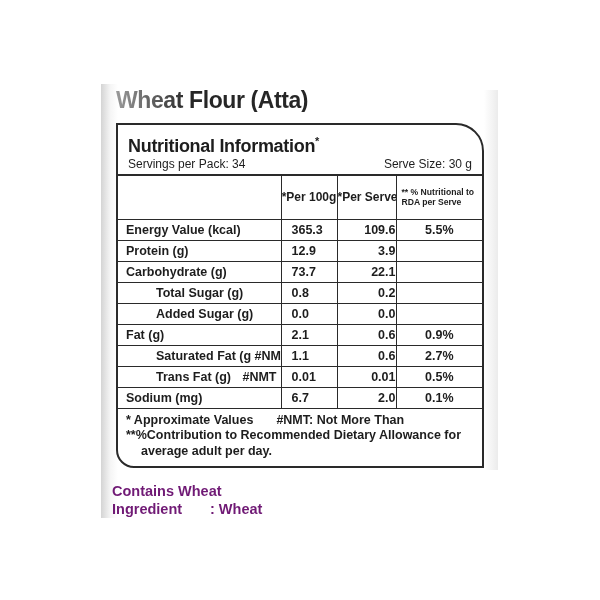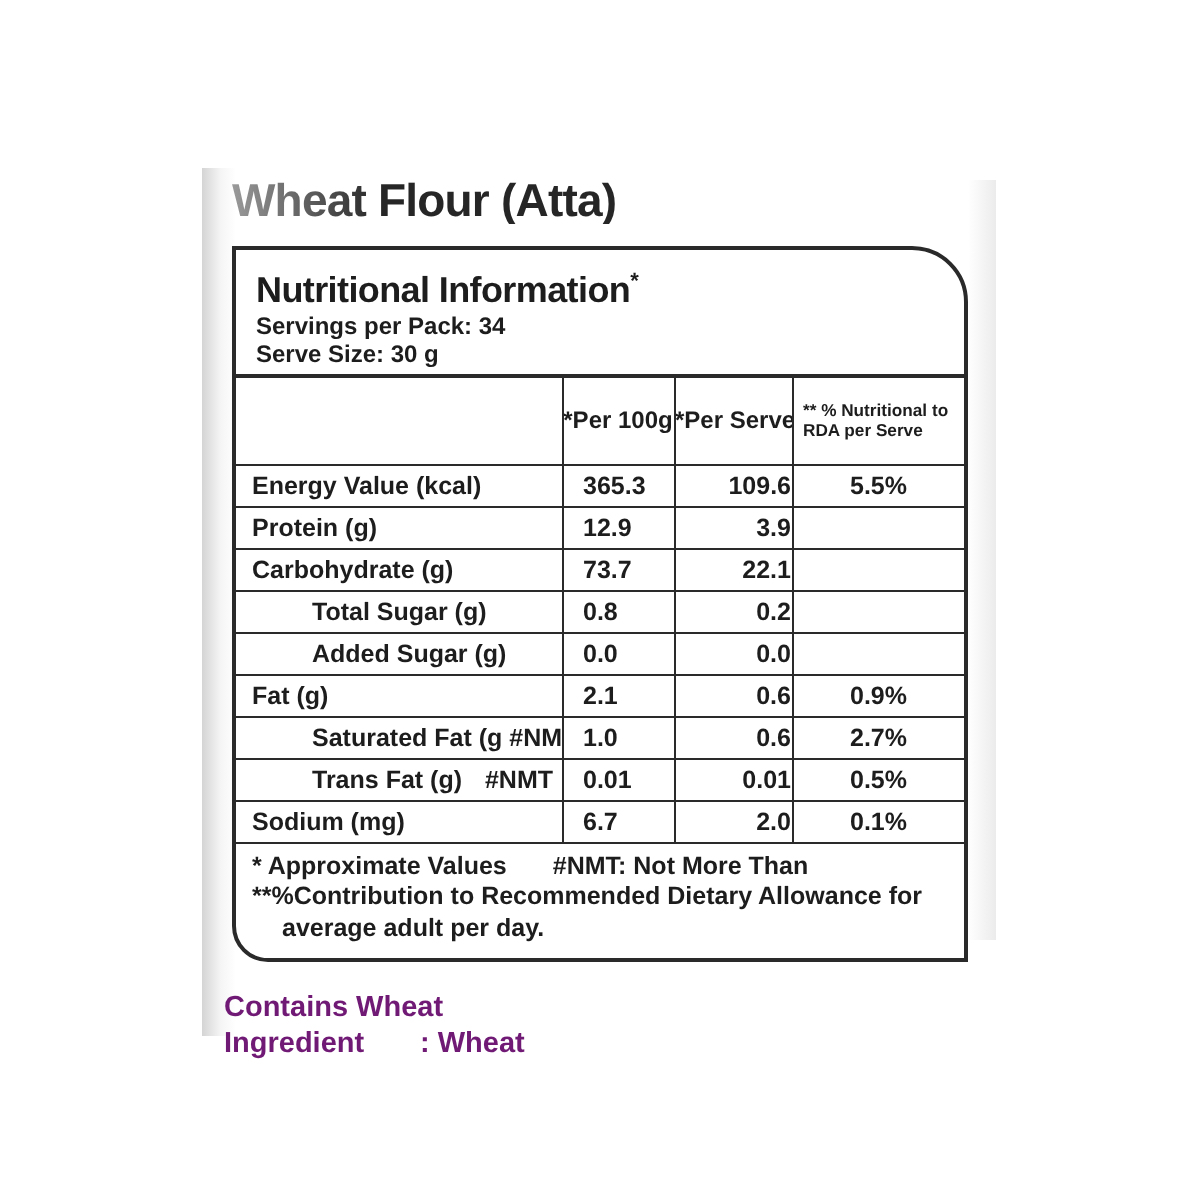--- a/index.html
+++ b/index.html
@@ -56,9 +56,8 @@
   .servings-row{
     display:flex;justify-content:space-between;align-items:baseline;
     padding:1px 10px 3px 10px;
-    font-size:12px;font-weight:700;
+    font-size:12px;font-weight:400;
     border-bottom:2px solid var(--border);
-    flex-direction:column;
   }
   table.nutri-table{
     width:100%;

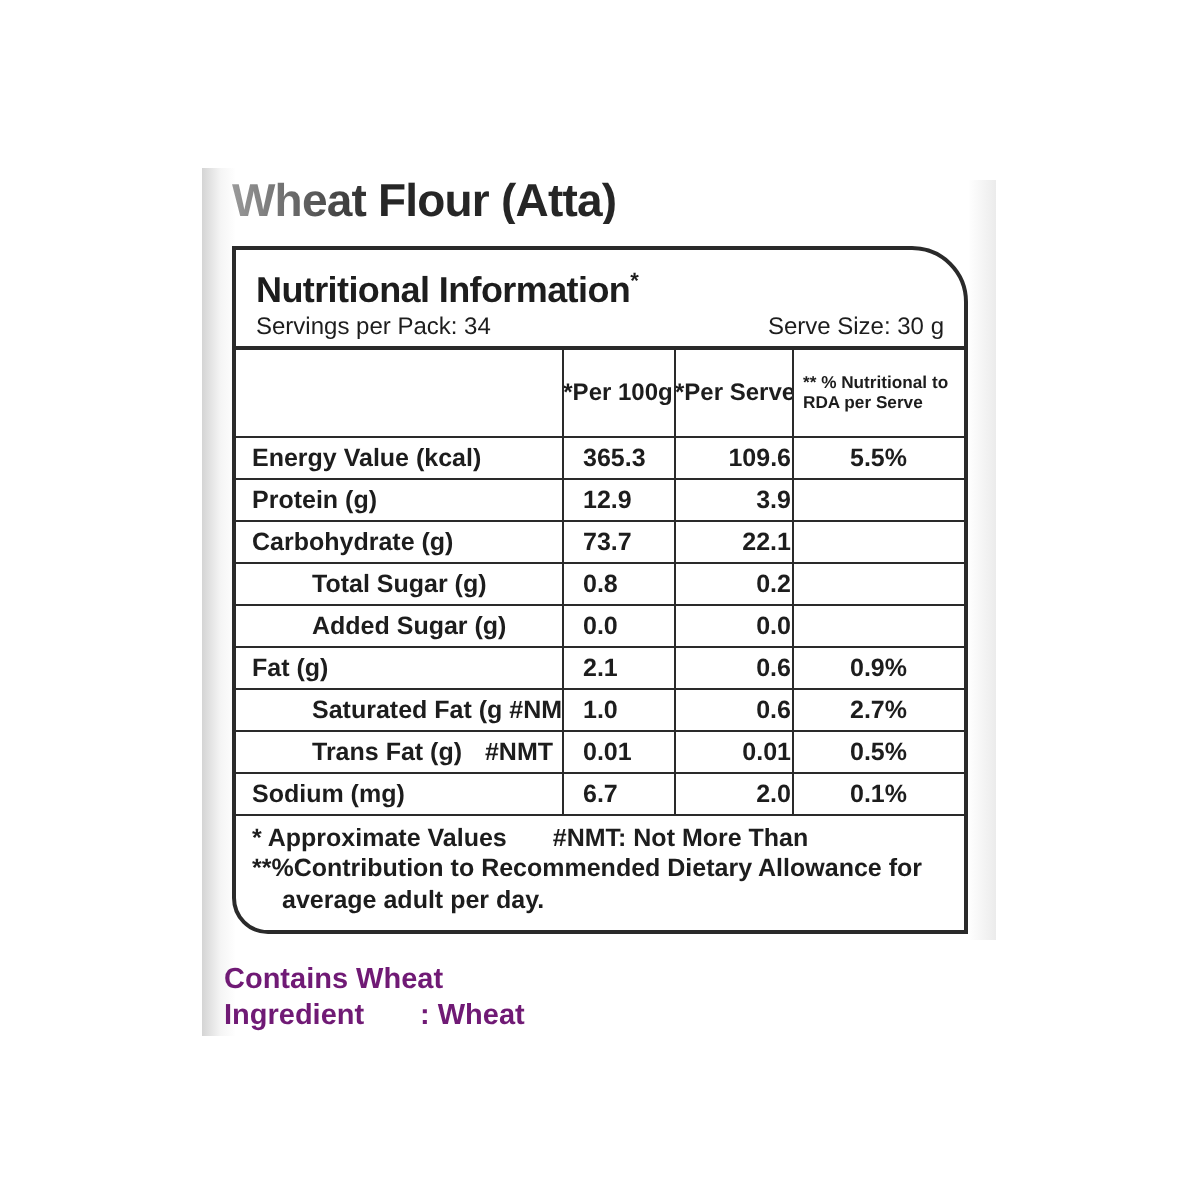--- a/index.html
+++ b/index.html
@@ -174,7 +174,7 @@
           </tr>
           <tr>
             <td class="c-label indent">Saturated Fat (g #NMT)</td>
-            <td class="c-p100">1.0</td>
+            <td class="c-p100">1.1</td>
             <td class="c-serve">0.6</td>
             <td class="c-rda">2.7%</td>
           </tr>

